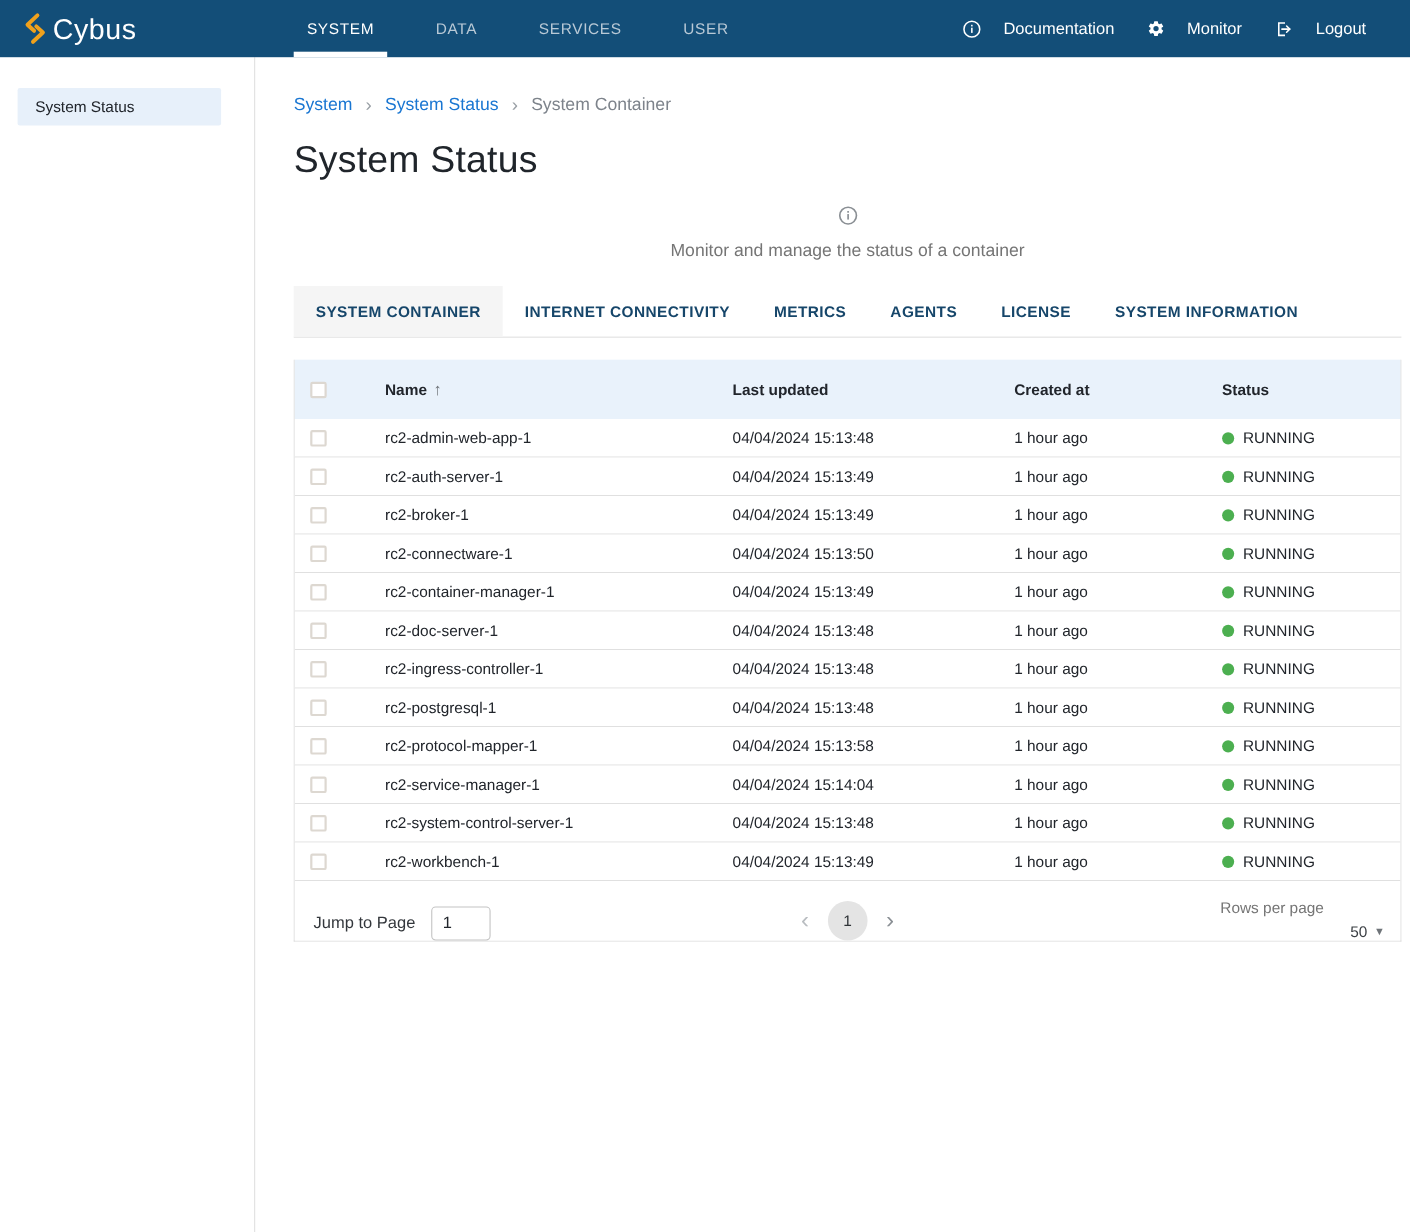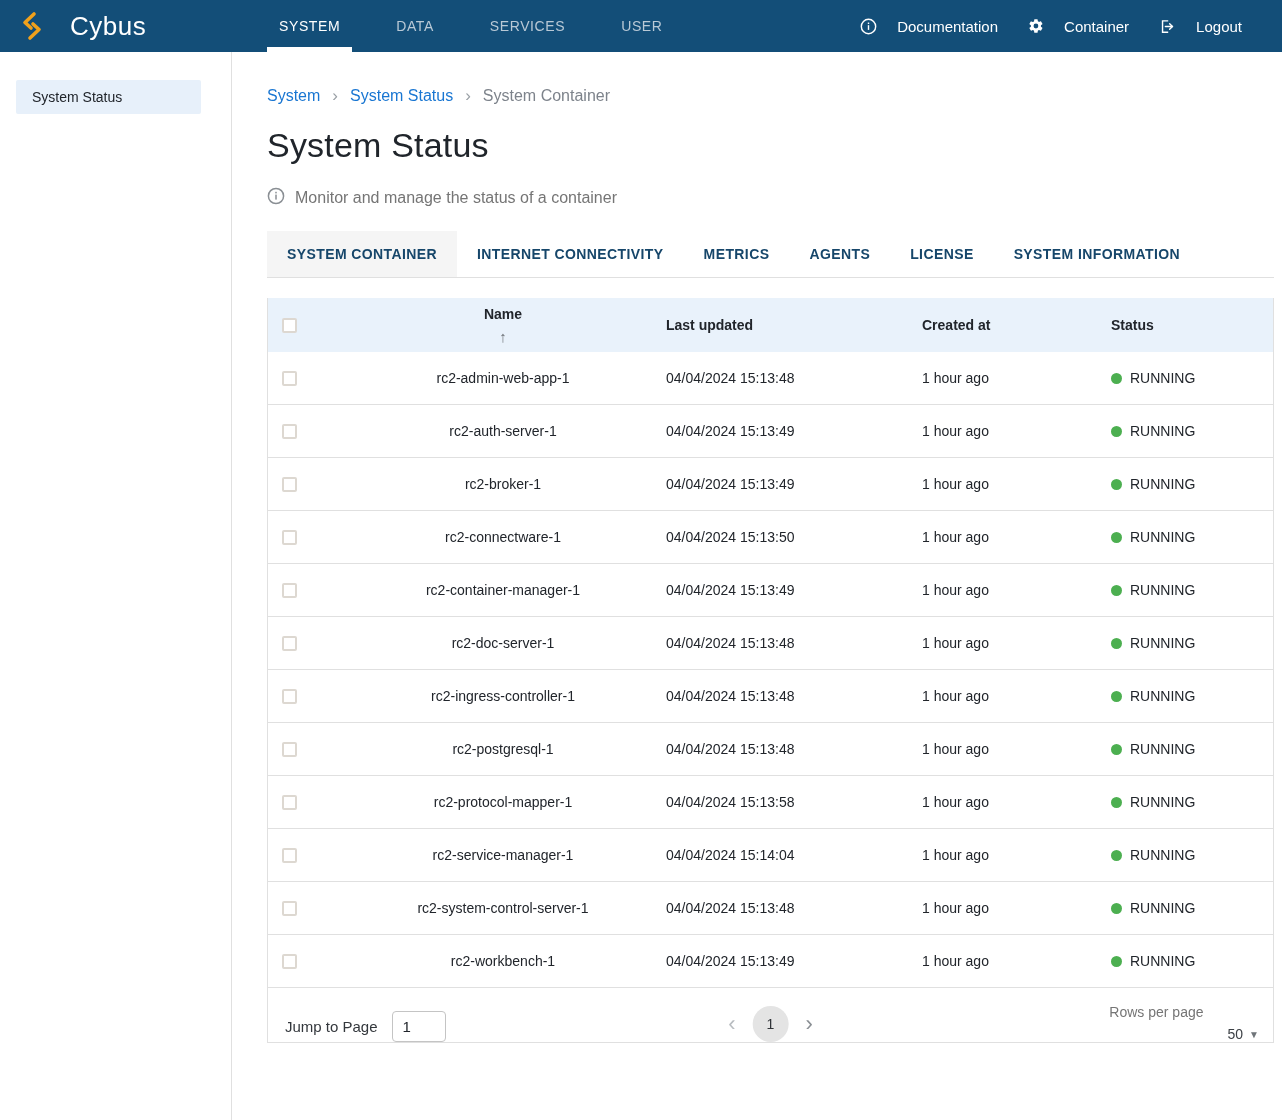--- a/index.html
+++ b/index.html
@@ -21,7 +21,7 @@
 
   
   .navbar{position:relative;height:52px;background:var(--navbar-bg);display:flex;align-items:stretch;}
-  .brand{display:flex;align-items:center;gap:26px;padding:0 20px;cursor:pointer;}
+  .brand{display:flex;align-items:center;gap:4px;padding:0 20px;cursor:pointer;}
   .brand-name{color:#fff;font-size:26px;font-weight:500;letter-spacing:.5px;}
   .logo-icon svg{display:block;}
   .nav-items{position:absolute;left:267px;top:0;bottom:0;display:flex;align-items:stretch;gap:32px;}

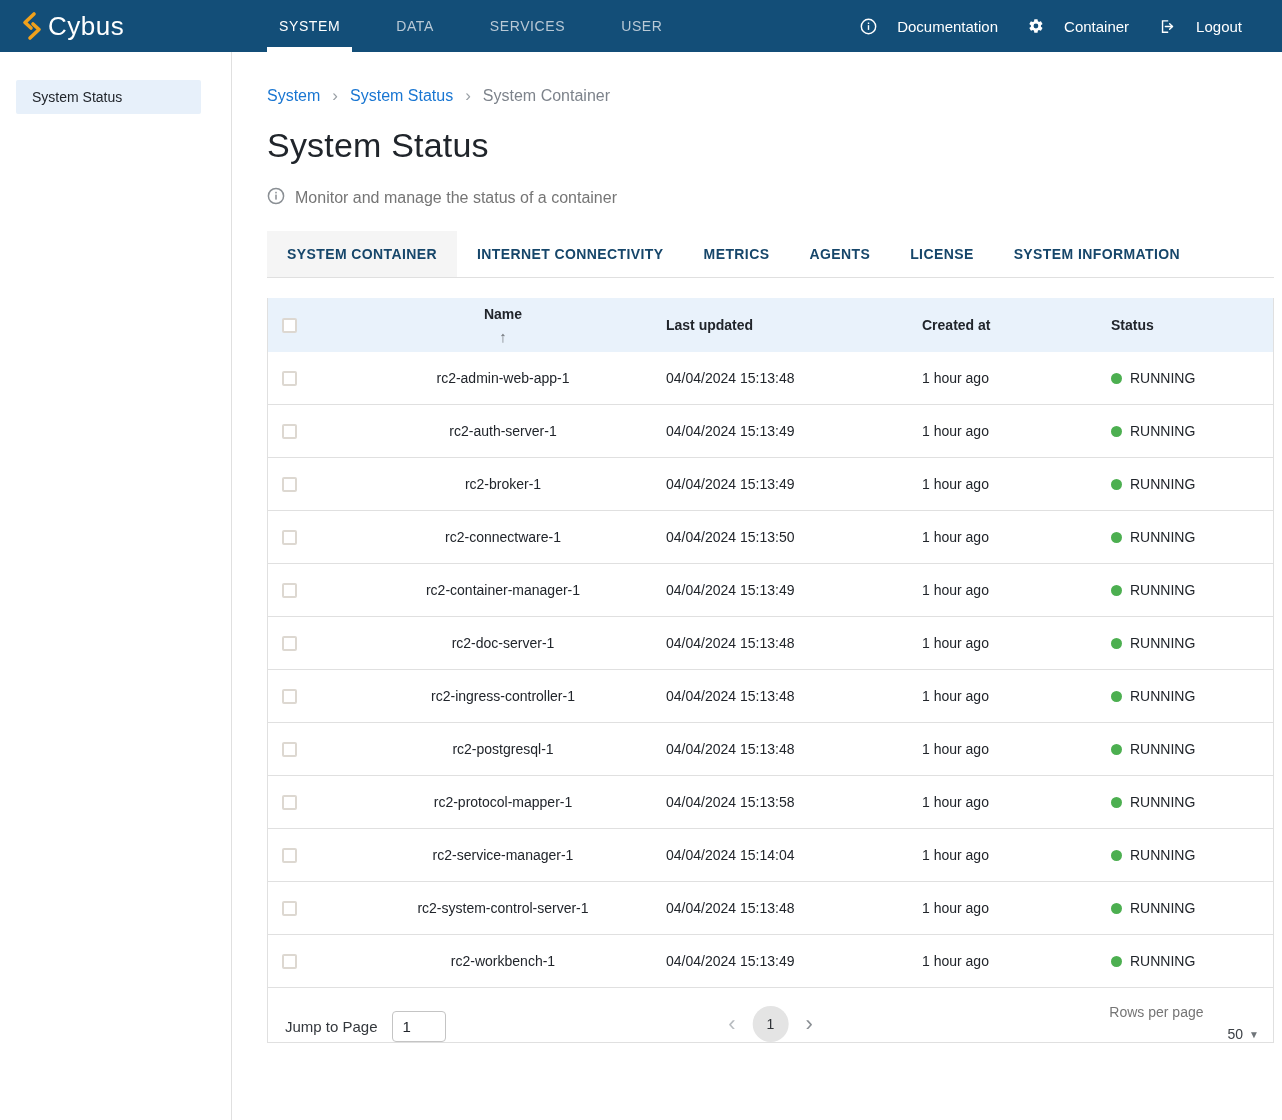--- a/index.html
+++ b/index.html
@@ -128,7 +128,7 @@
             <path d="M19.4 13c.04-.32.06-.65.06-1s-.02-.68-.07-1l2.1-1.65c.19-.15.24-.42.12-.64l-2-3.46c-.12-.22-.39-.3-.61-.22l-2.49 1a7.3 7.3 0 0 0-1.73-1l-.38-2.65A.5.5 0 0 0 13.9 2h-4a.5.5 0 0 0-.5.42l-.38 2.65c-.63.26-1.2.6-1.73 1l-2.49-1a.5.5 0 0 0-.61.22l-2 3.46c-.12.22-.07.49.12.64L4.4 11c-.04.32-.07.65-.07 1s.03.68.07 1l-2.1 1.65a.5.5 0 0 0-.12.64l2 3.46c.12.22.39.3.61.22l2.49-1c.53.4 1.1.74 1.73 1l.38 2.65c.04.24.25.42.5.42h4c.25 0 .46-.18.5-.42l.38-2.65c.63-.26 1.2-.6 1.73-1l2.49 1c.22.08.49 0 .61-.22l2-3.46a.5.5 0 0 0-.12-.64L19.4 13zm-7.5 2.6a3.6 3.6 0 1 1 0-7.2 3.6 3.6 0 0 1 0 7.2z"></path>
           </svg>
         </span>
-        <span>Container</span>
+        <span>Monitor</span>
       </div>
       <div class="nav-action">
         <span>

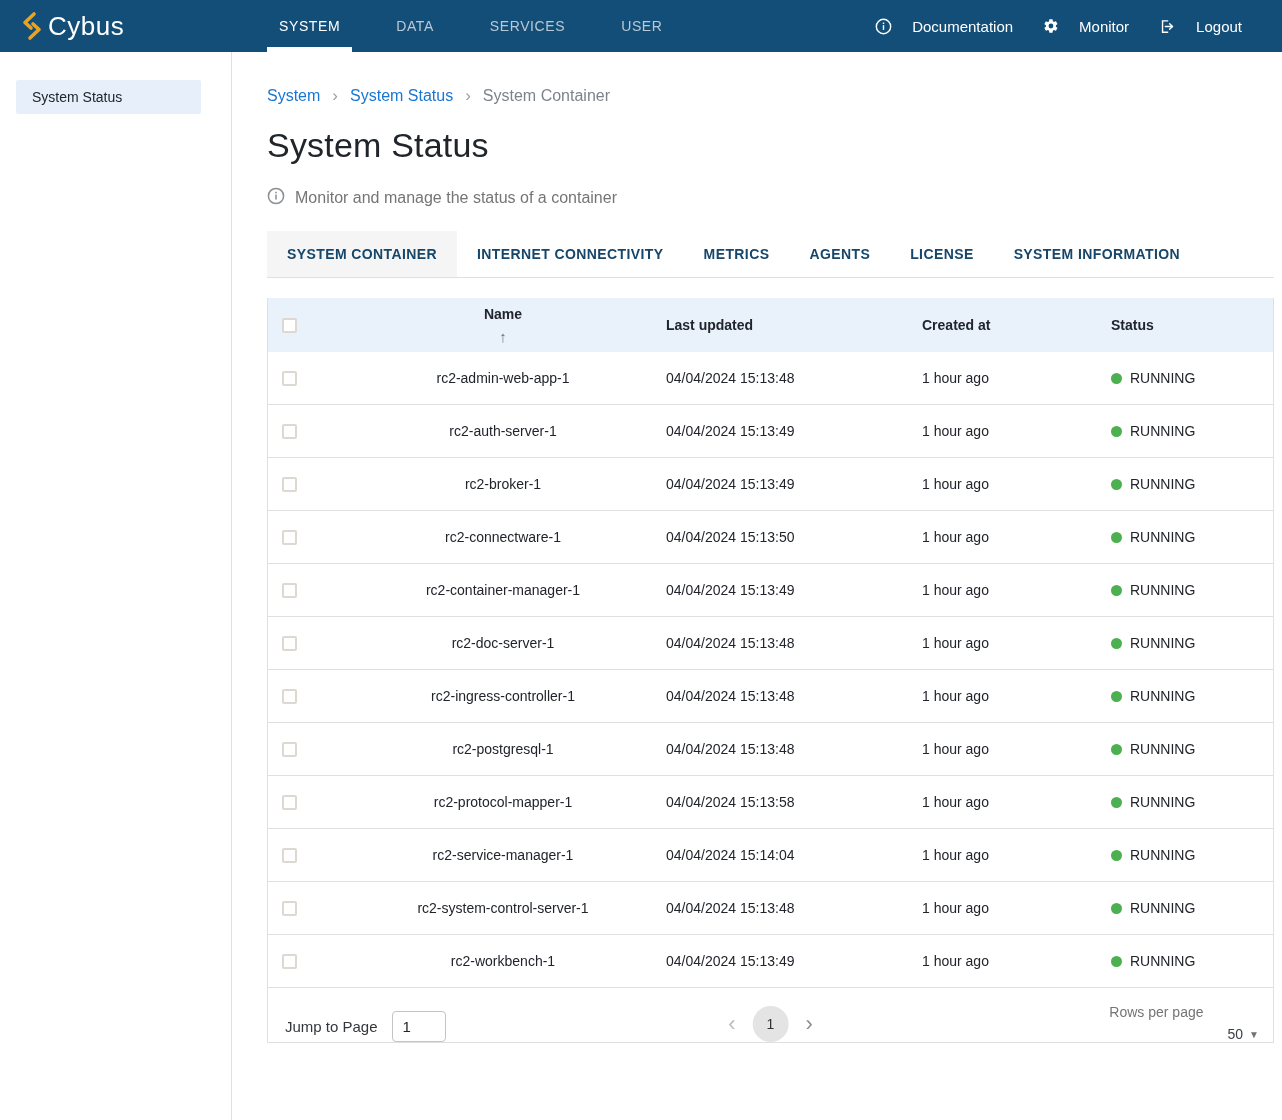--- a/index.html
+++ b/index.html
@@ -47,7 +47,7 @@
   .crumb-current{color:#7d838b;}
   .crumb-sep{color:#9aa0a6;font-size:17px;}
   .page-title{margin-top:20px;font-size:34px;font-weight:500;letter-spacing:.2px;color:#20252b;}
-  .page-subtitle{margin-top:22px;display:flex;align-items:center;gap:10px;color:var(--text-gray);font-size:16px;}
+  .page-subtitle{margin-top:22px;display:flex;align-items:center;gap:10px;color:var(--text-gray);font-size:16px;flex-direction:column;}
   .page-subtitle svg{flex:none;}
 
   

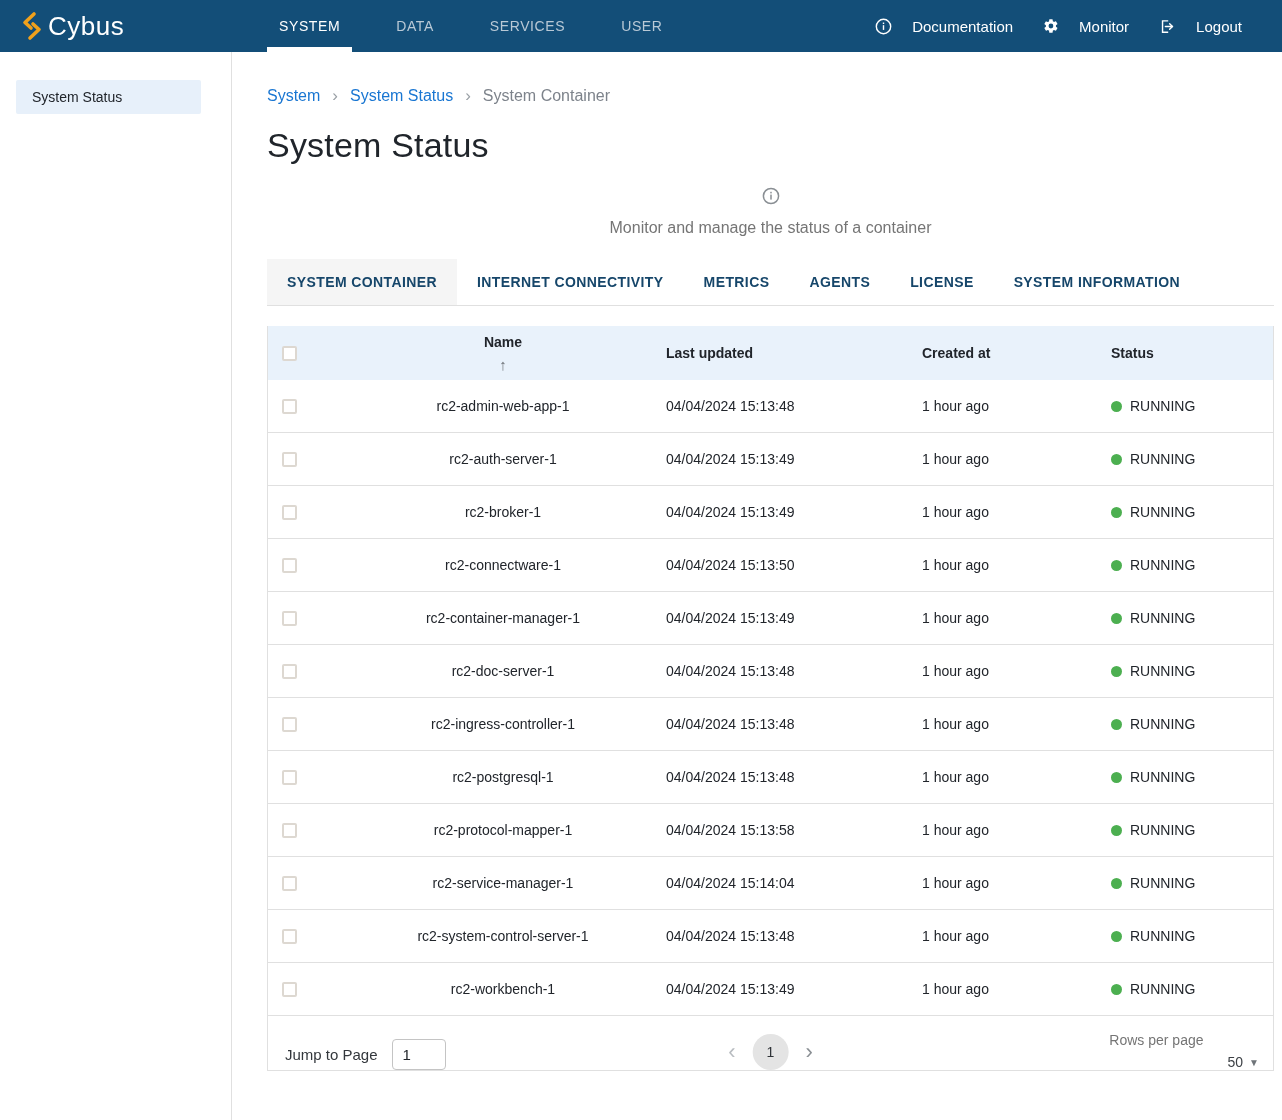--- a/index.html
+++ b/index.html
@@ -70,7 +70,7 @@
   .thead{background:var(--header-bg);height:54px;font-weight:700;border-bottom:none;}
   .cell{padding-right:10px;}
   .c-check{width:82px;padding-left:14px;display:flex;align-items:center;}
-  .c-name{width:316px;display:flex;align-items:center;gap:6px;flex-direction:column;}
+  .c-name{width:316px;display:flex;align-items:center;gap:6px;}
   .c-updated{width:256px;}
   .c-created{width:189px;}
   .c-status{flex:1;display:flex;align-items:center;gap:8px;}

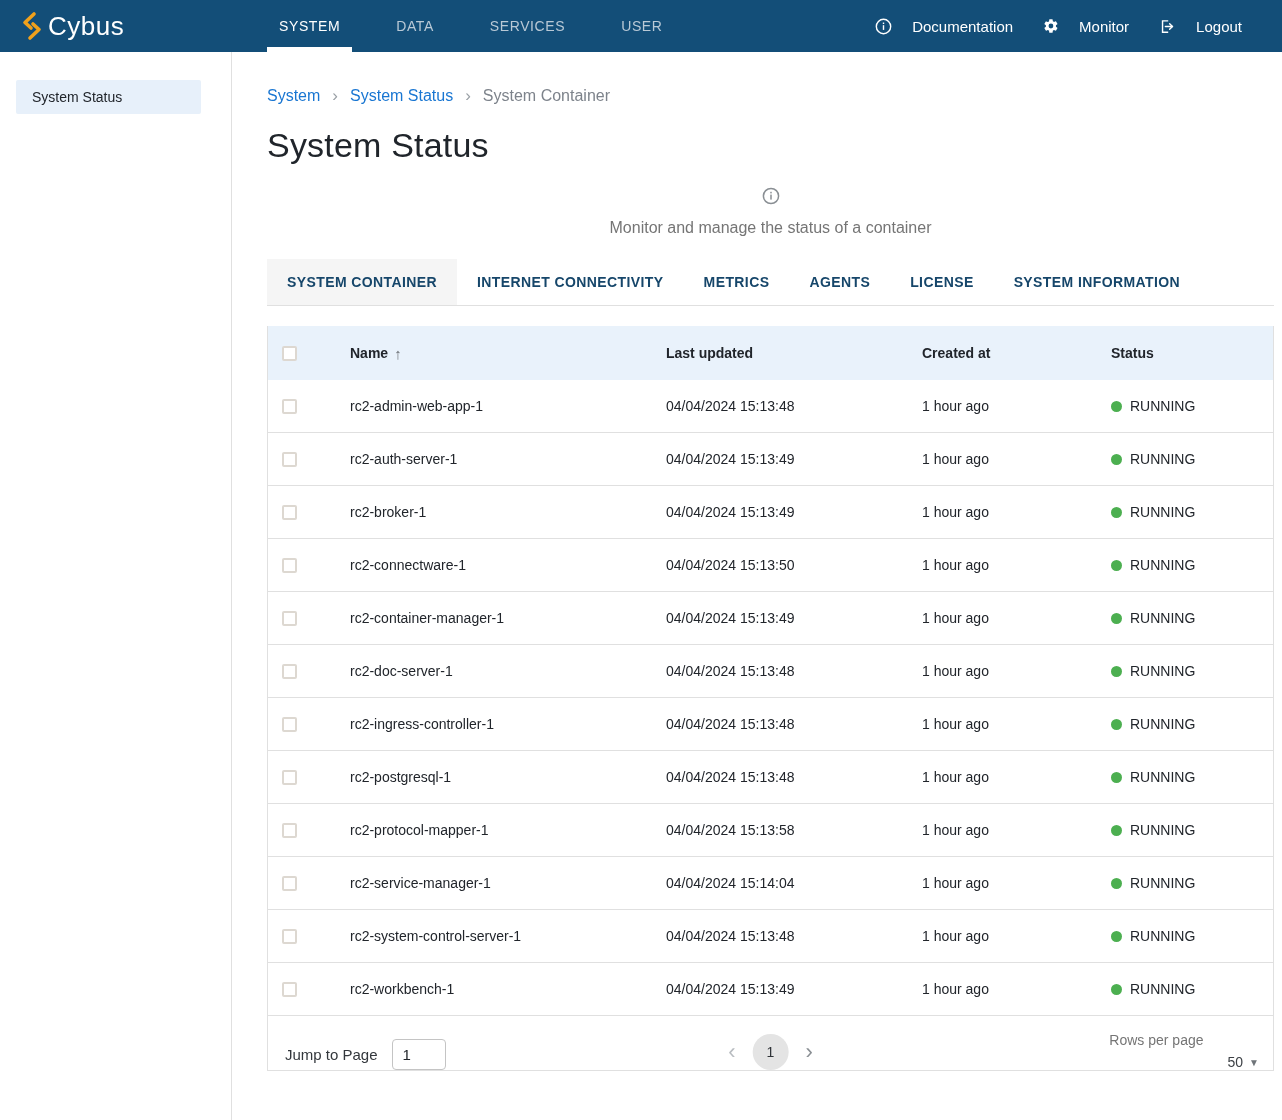--- a/index.html
+++ b/index.html
@@ -66,7 +66,7 @@
 
   
   .table-card{margin-top:20px;border:1px solid var(--border);border-top:none;}
-  .trow{display:flex;align-items:center;height:53px;border-bottom:1px solid var(--border);background:#fff;font-size:14px;}
+  .trow{display:flex;align-items:center;height:35px;border-bottom:1px solid var(--border);background:#fff;font-size:14px;}
   .thead{background:var(--header-bg);height:54px;font-weight:700;border-bottom:none;}
   .cell{padding-right:10px;}
   .c-check{width:82px;padding-left:14px;display:flex;align-items:center;}

